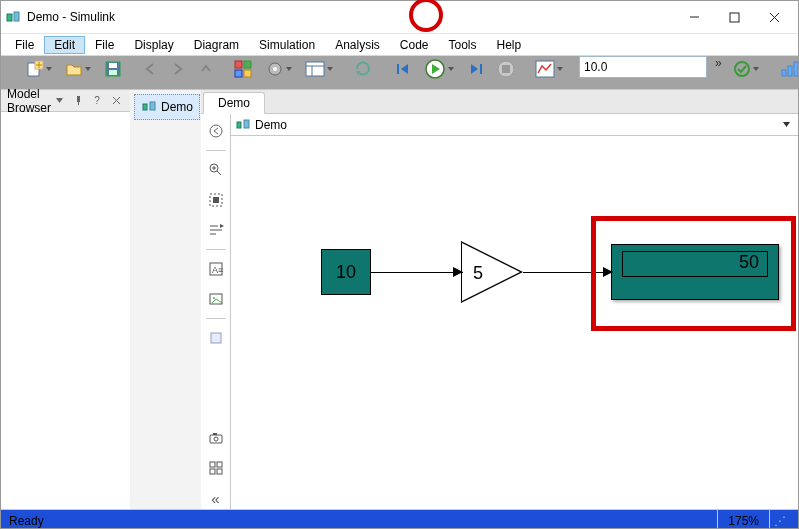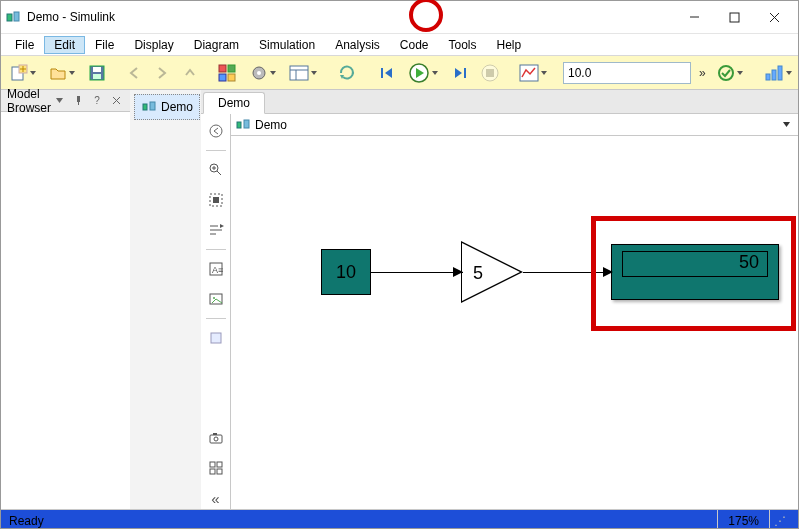--- a/index.html
+++ b/index.html
@@ -13,7 +13,7 @@
 .menubar { height: 22px; display: flex; align-items: center; padding: 0 4px; font-size: 12px; border-bottom: 1px solid #d8d8d8; }
 .menubar .m { padding: 2px 10px; cursor: default; }
 .menubar .m.sel { background: #cde6f7; border: 1px solid #7ab8e3; padding: 1px 9px; }
-.toolbar { height: 34px; display: flex; align-items: center; padding: 0 4px; background: #fef9c3; border-bottom: 1px solid #c8c8c8; gap: 2px; }
+.toolbar { height: 34px; display: flex; padding: 0 20px; background: #a3a3a3; border-bottom: 1px solid #c8c8c8; gap: 2px; }
 .tbtn { height: 26px; padding: 0 4px; display: flex; align-items: center; gap: 1px; border: 1px solid transparent; }
 .sep { width: 1px; height: 22px; background: #cfcfcf; margin: 0 3px; }
 .stoptime { width: 128px; height: 22px; border: 1px solid #9fb9ca; font-size: 12px; padding: 0 4px; background: #fff; }

